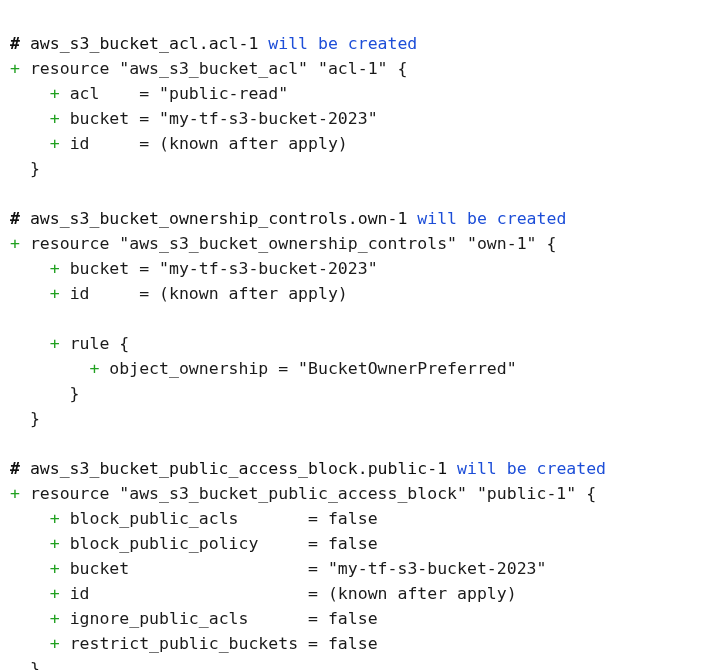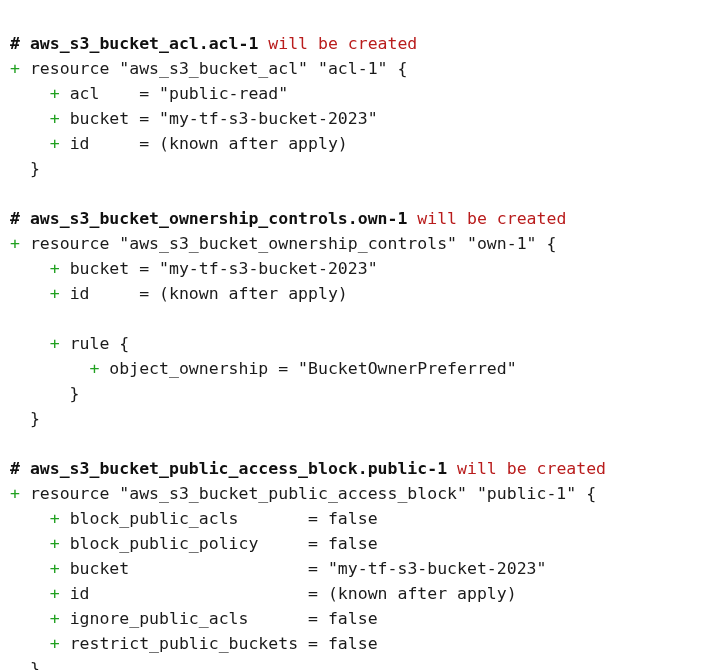--- a/index.html
+++ b/index.html
@@ -37,7 +37,7 @@
   }
   .res-addr {
     color: #101010;
-    font-weight: bold;
+    font-weight: normal;
   }
   .txt {
     color: #1a1a1a;

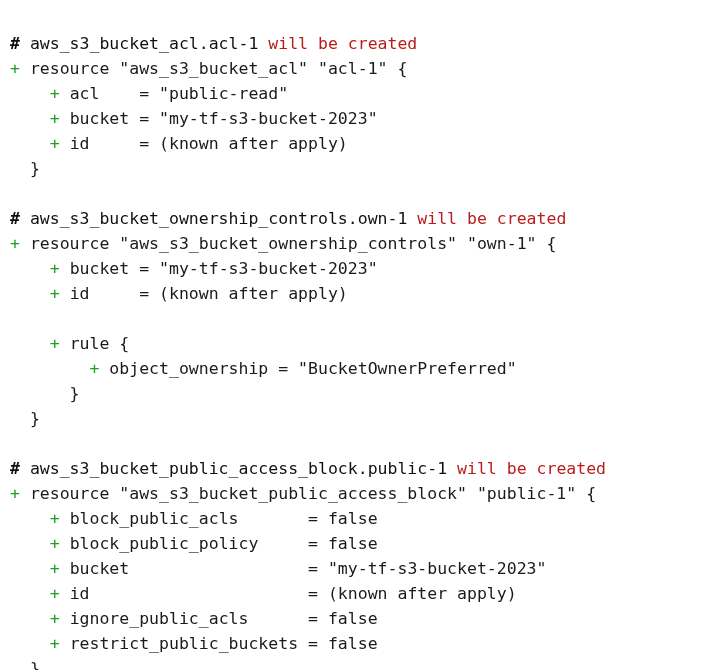--- a/index.html
+++ b/index.html
@@ -43,7 +43,7 @@
     color: #1a1a1a;
   }
   .note {
-    color: #b91c1c;
+    color: #1d4ed8;
   }
 </style>
 </head>

